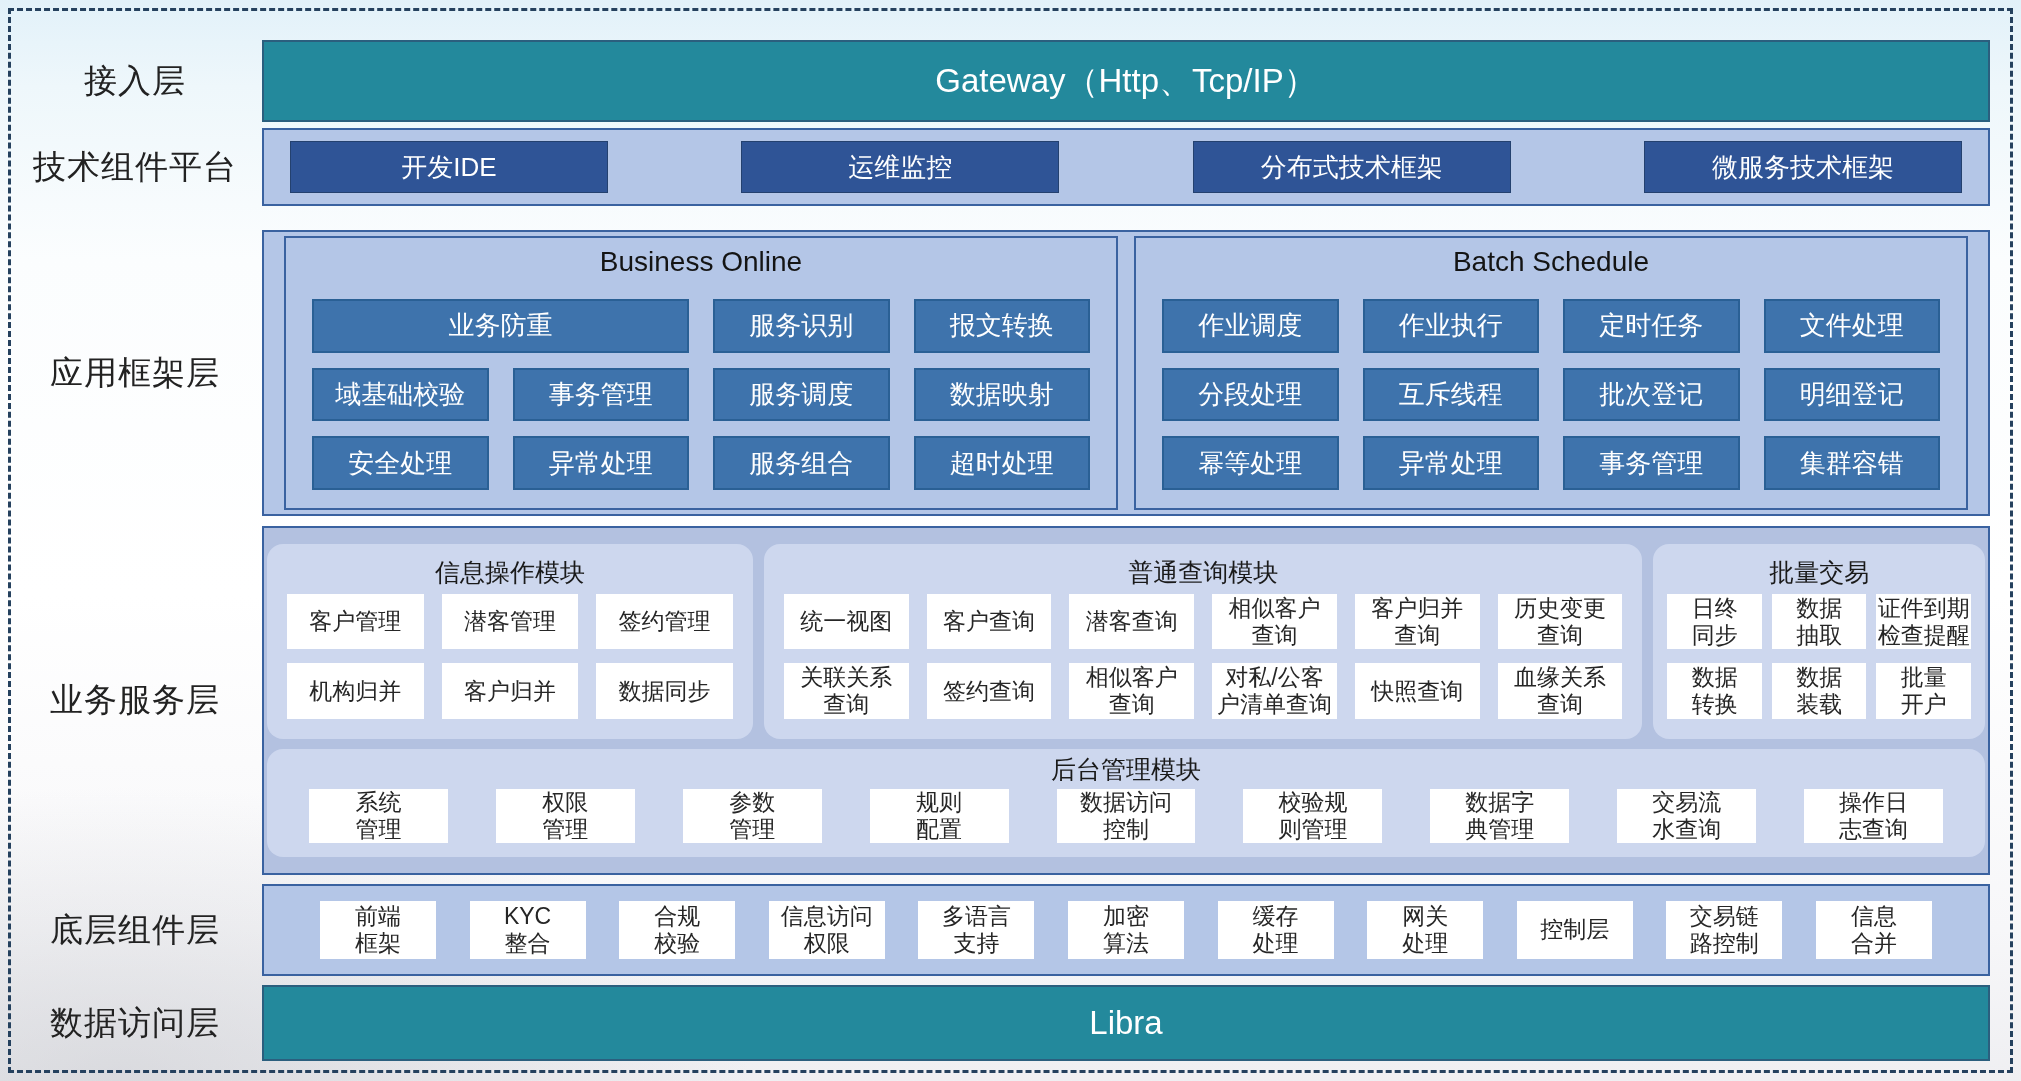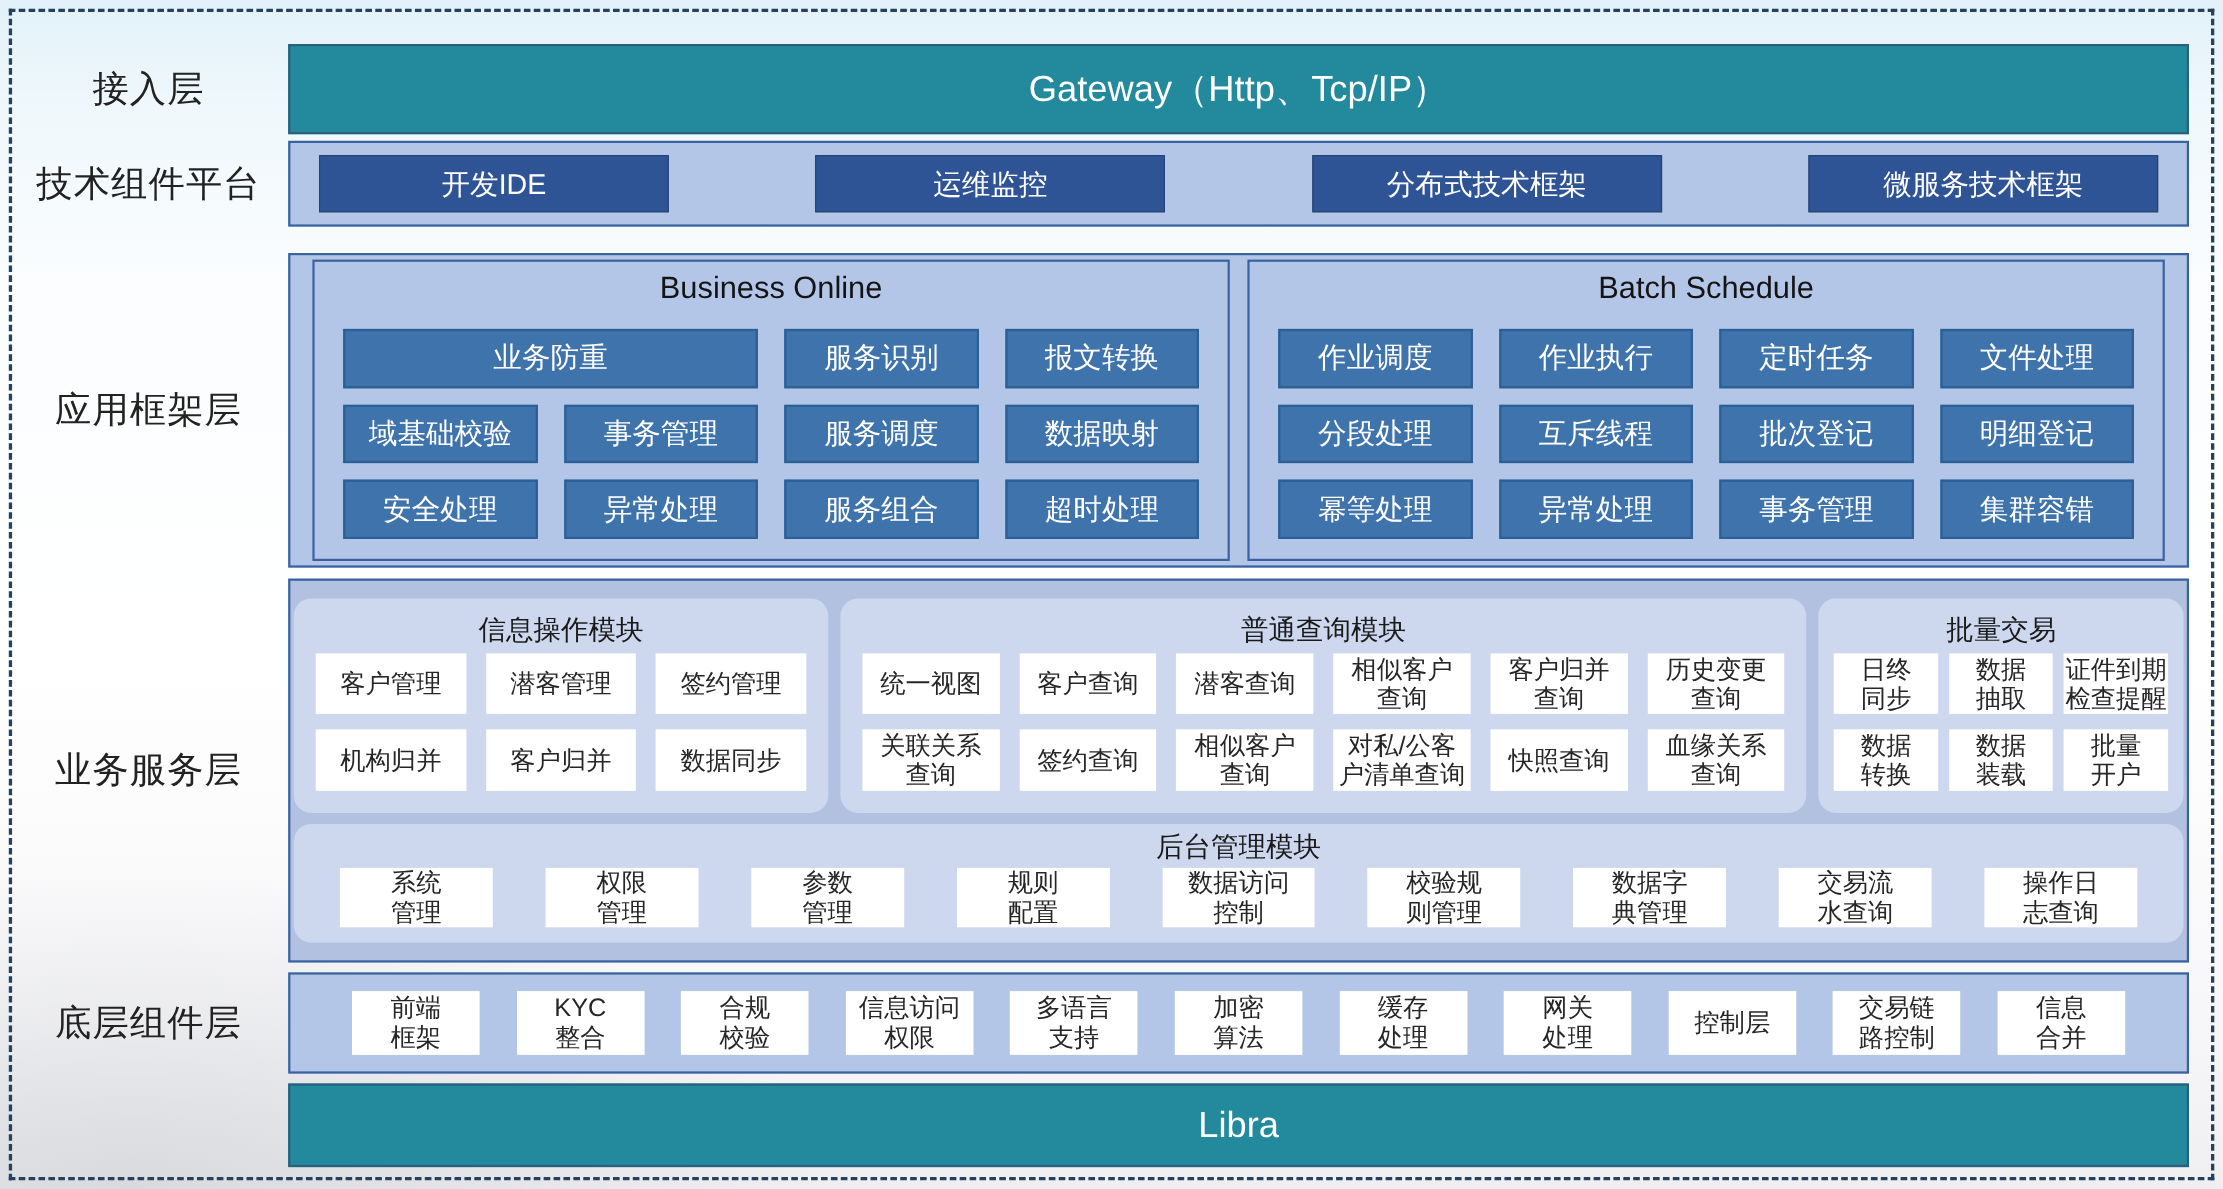--- a/index.html
+++ b/index.html
@@ -118,6 +118,7 @@
   <div class="band-label" style="top:230px; height:286px;">应用框架层</div>
   <div class="band-label" style="top:526px; height:349px;">业务服务层</div>
   <div class="band-label" style="top:884px; height:92px;">底层组件层</div>
+  <div class="band-label" style="top:985px; height:76px;">数据访问层</div>
 
   <div class="row teal-bar" style="top:40px; height:82px;">Gateway（Http、Tcp/IP）</div>
 

